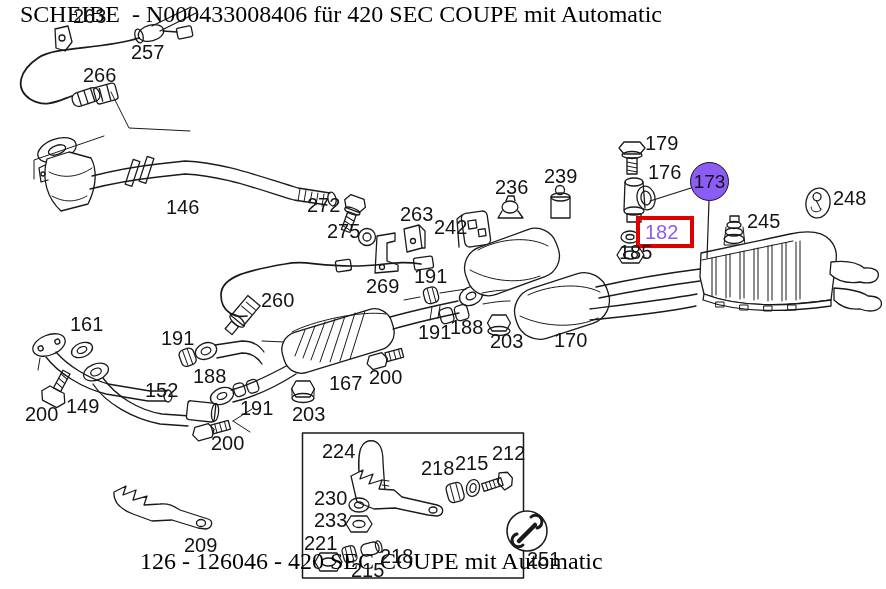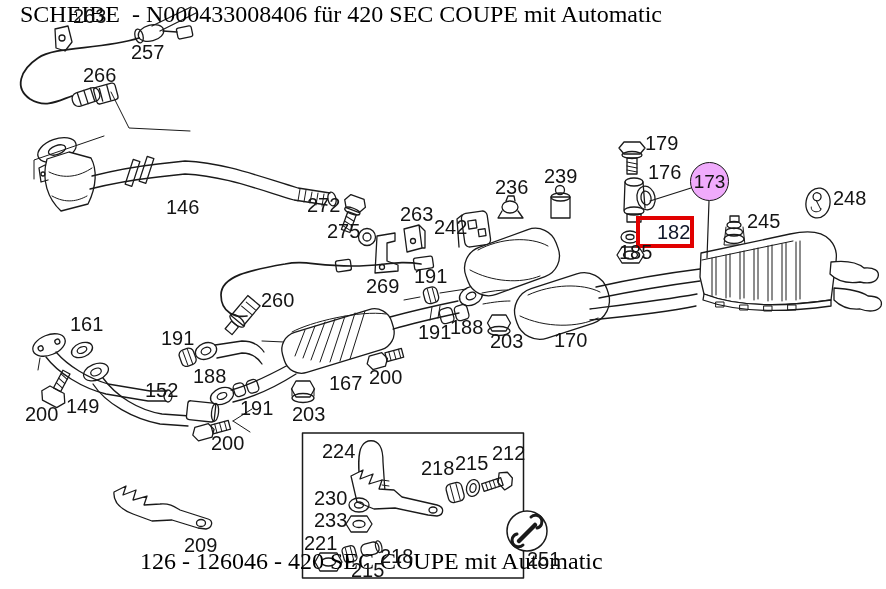--- a/index.html
+++ b/index.html
@@ -16,7 +16,7 @@
   .hlbox span{font-size:20px;padding-left:17px;color:#0f172a;}
   .balloon{position:absolute;left:690px;top:162px;width:37px;height:37px;border:1.6px solid #141414;
            border-radius:50%;display:flex;align-items:center;justify-content:center;
-           font-size:19px;background:#f0abfc;color:#141414;}
+           font-size:19px;background:#8b5cf6;color:#141414;}
 </style>
 </head>
 <body>

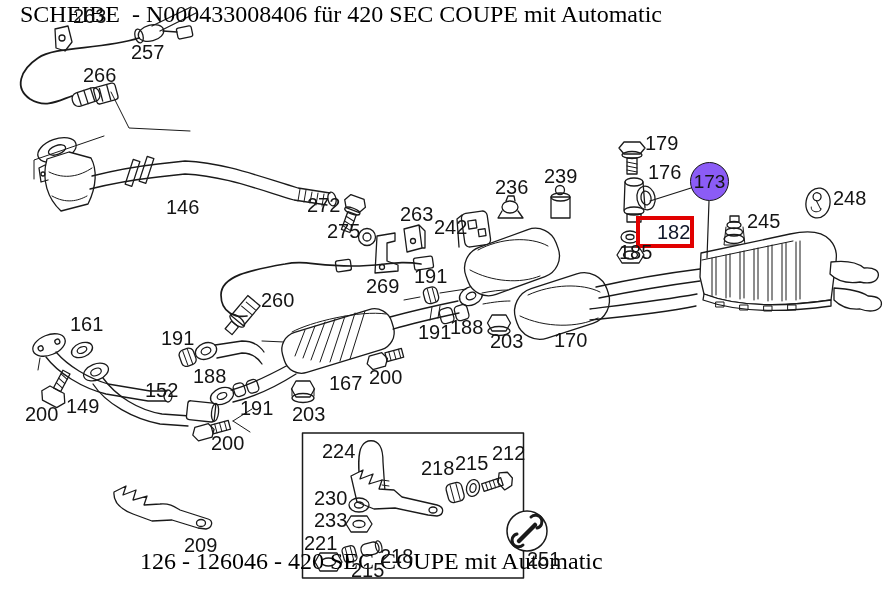--- a/index.html
+++ b/index.html
@@ -13,7 +13,7 @@
           font-size:24px;color:#000;white-space:pre;}
   .hlbox{position:absolute;left:636px;top:216px;width:50px;height:24px;
          border:4px solid #e10000;display:flex;align-items:center;}
-  .hlbox span{font-size:20px;padding-left:17px;color:#0f172a;}
+  .hlbox span{font-size:20px;padding-left:5px;color:#8b5cf6;}
   .balloon{position:absolute;left:690px;top:162px;width:37px;height:37px;border:1.6px solid #141414;
            border-radius:50%;display:flex;align-items:center;justify-content:center;
            font-size:19px;background:#8b5cf6;color:#141414;}

